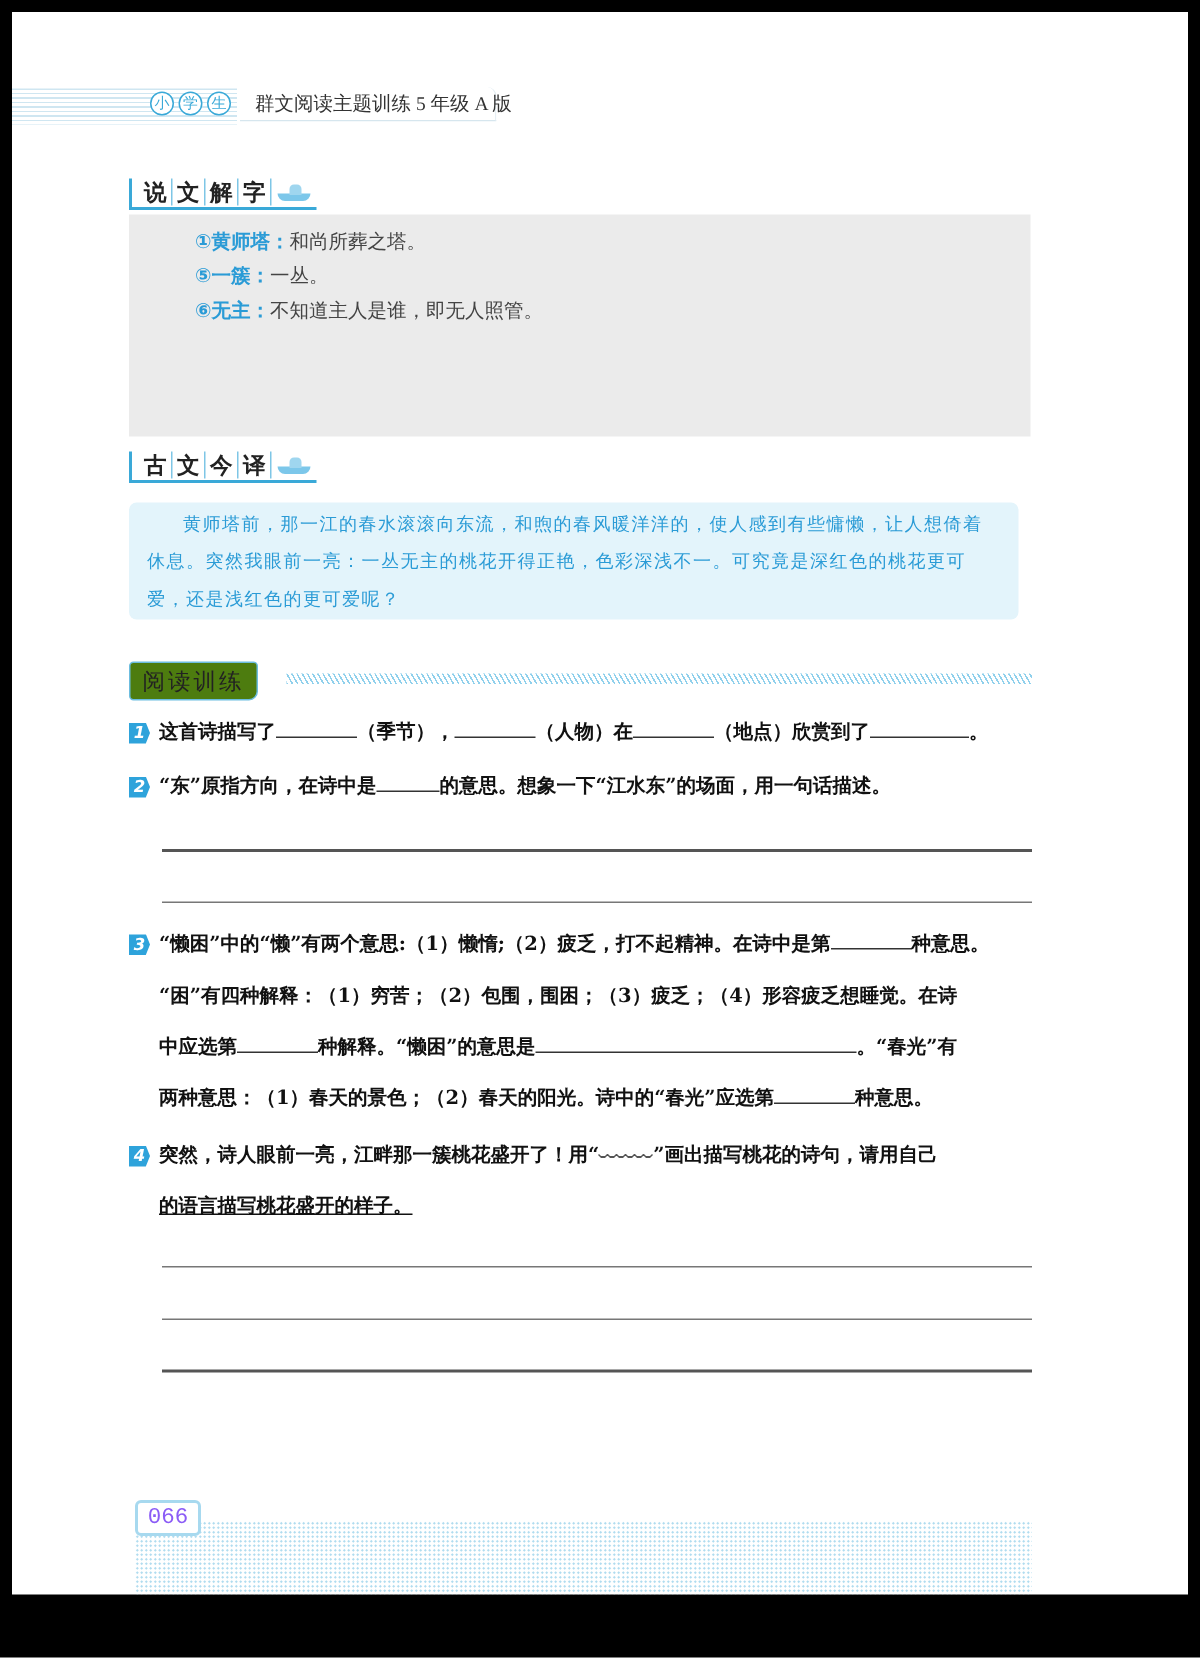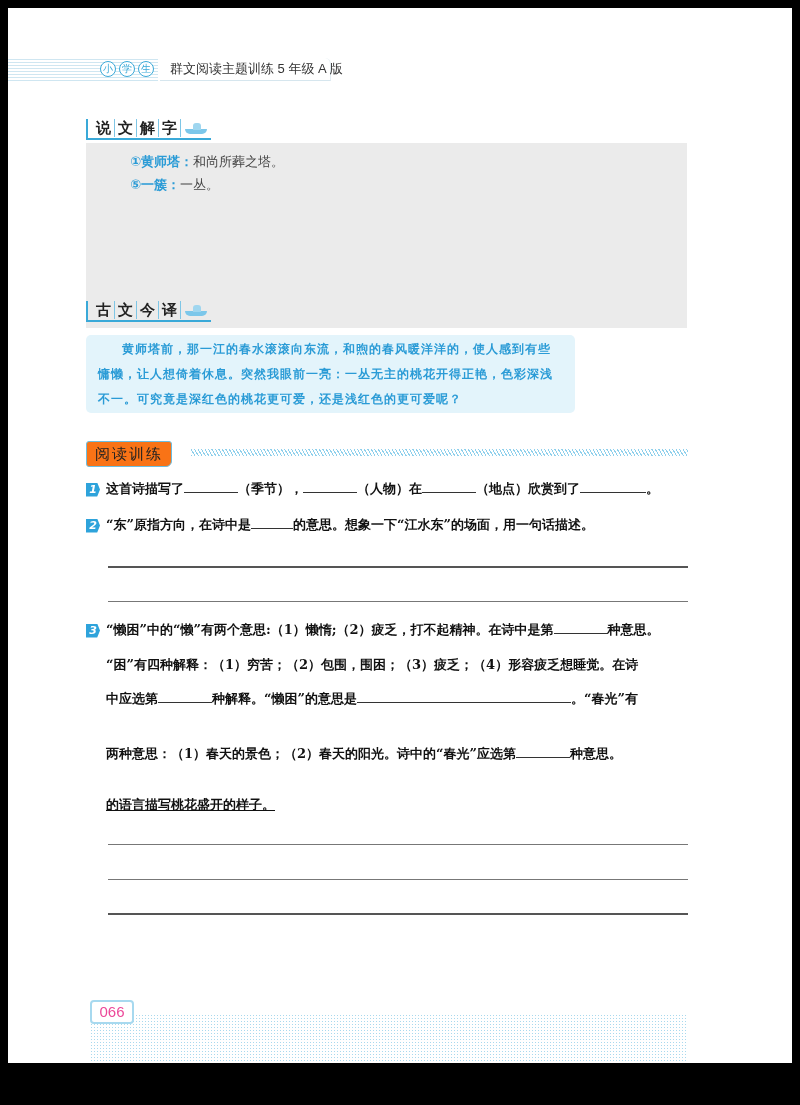--- a/index.html
+++ b/index.html
@@ -15,7 +15,7 @@
     font-family:"DejaVu Sans",sans-serif;font-size:10px;display:flex;align-items:center;justify-content:center;background:#fff;box-sizing:border-box;}
   .hdr-tab{position:absolute;left:152px;top:50px;height:22px;width:170px;border-bottom:1px solid #d6e6ee;
     border-right:1px solid #e5eef3;border-radius:0 6px 0 0;}
-  .hdr-title{position:absolute;left:162px;top:52px;font-family:Liberation Sans, sans-serif;font-size:13px;color:#333;}
+  .hdr-title{position:absolute;left:162px;top:52px;font-family:Liberation Serif, serif;font-size:13px;color:#333;}
 
   
   .sec-head{position:absolute;display:flex;align-items:center;border-left:2px solid #3aa9d8;border-bottom:2px solid #3aa9d8;padding:0 4px 1px 5px;}

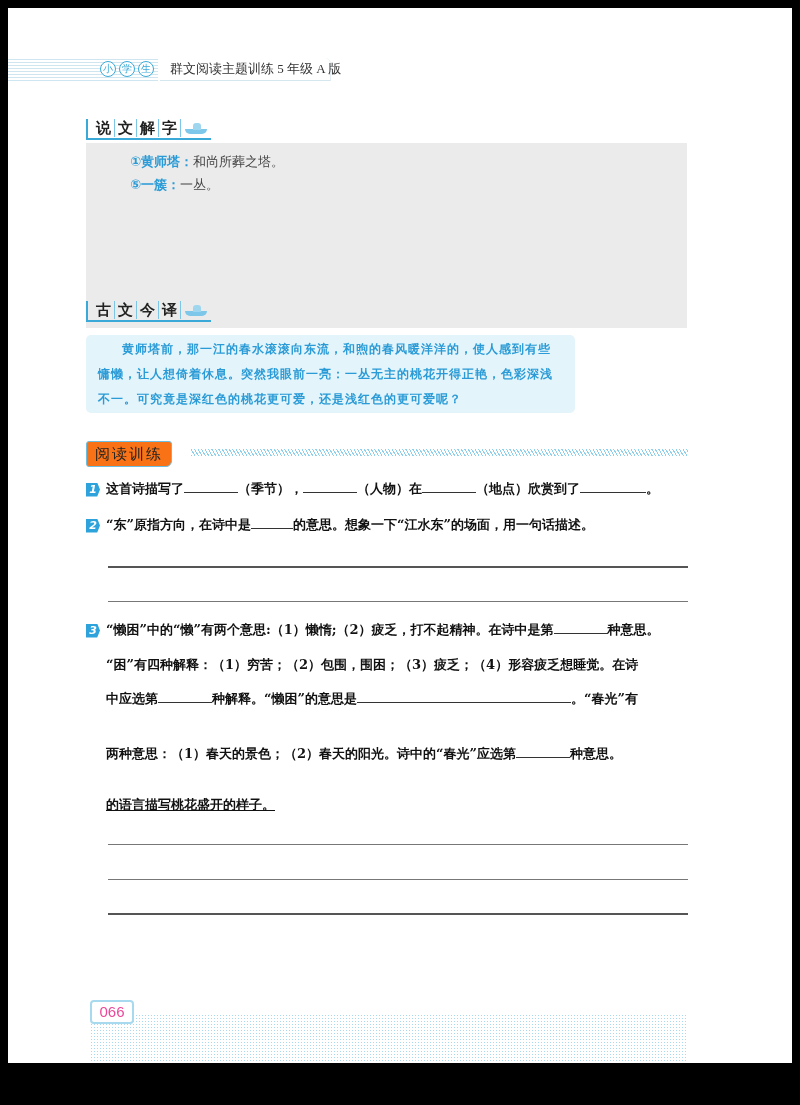--- a/index.html
+++ b/index.html
@@ -26,7 +26,7 @@
   .boat::after{content:"";position:absolute;left:8px;bottom:4px;width:8px;height:7px;background:#9fd6ef;border-radius:3px 3px 0 0;}
 
   
-  .notes{position:absolute;left:78px;top:135px;width:601px;height:185px;background:#ebebeb;}
+  .notes{position:absolute;left:78px;top:135px;width:601px;height:148px;background:#ebebeb;}
   .notes ul{list-style:none;margin:0;padding:7px 0 0 44px;}
   .notes li{font-size:13px;line-height:23px;color:#444;}
   .notes .term{color:#2a9bd6;font-family:"DejaVu Sans",sans-serif;font-weight:bold;}

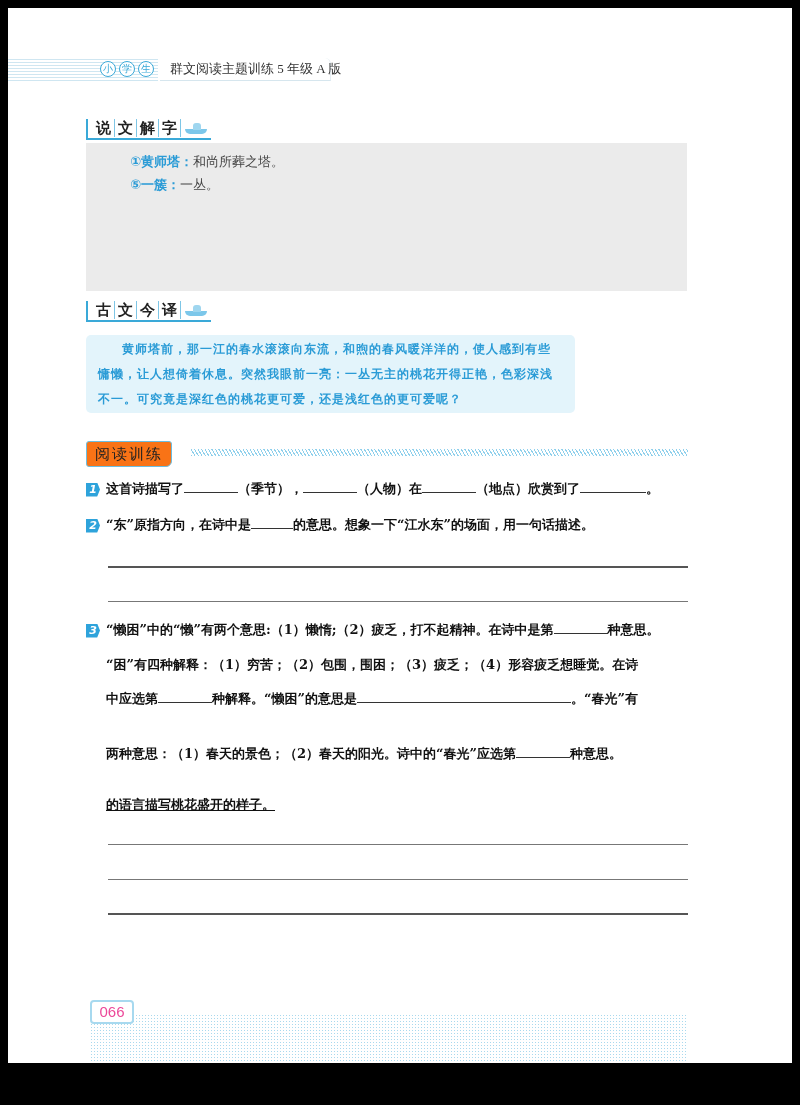--- a/index.html
+++ b/index.html
@@ -84,6 +84,7 @@
     <ul>
       <li><span class="term"><span>①</span><span>黄师塔：</span></span><span>和尚所葬之塔。</span></li>
       <li><span class="term"><span>⑤</span><span>一簇：</span></span><span>一丛。</span></li>
+      <li><span class="term"><span>⑥</span><span>无主：</span></span><span>不知道主人是谁，即无人照管。</span></li>
     </ul>
   </div>
 

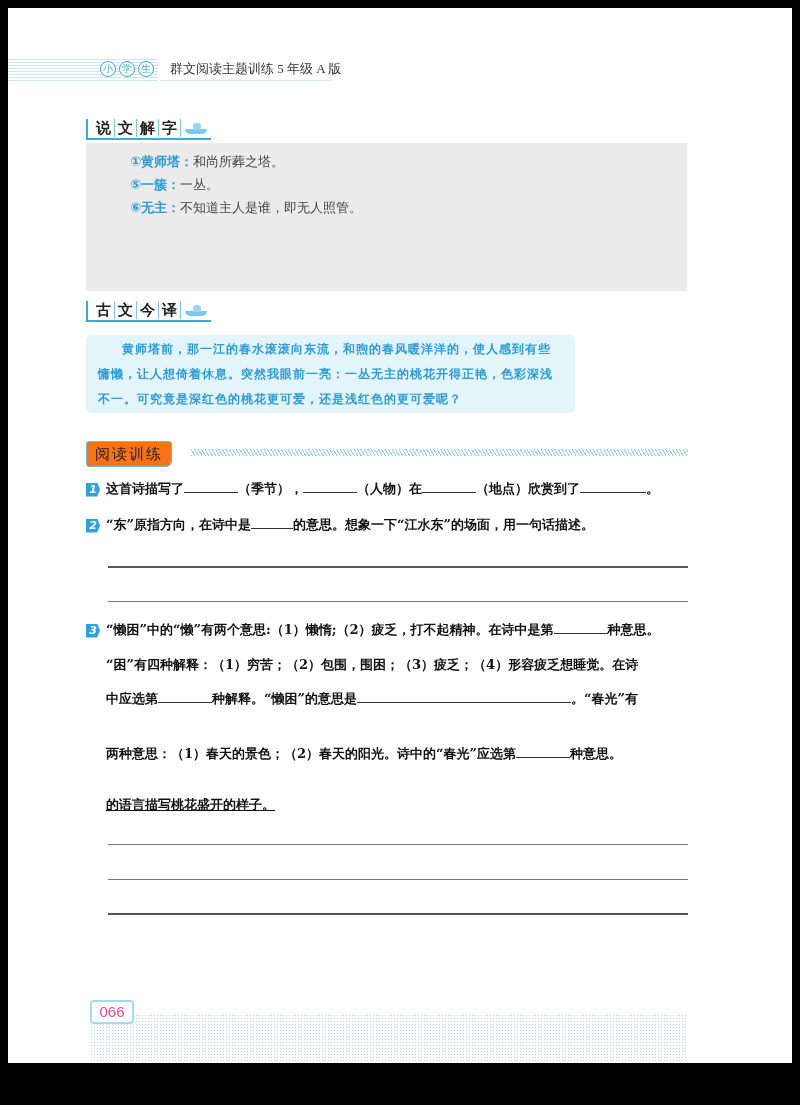--- a/index.html
+++ b/index.html
@@ -32,8 +32,8 @@
   .notes .term{color:#2a9bd6;font-family:"DejaVu Sans",sans-serif;font-weight:bold;}
 
   
-  .trans{position:absolute;left:78px;top:327px;width:489px;height:78px;background:#e3f4fb;border-radius:5px;
-    color:#2a9bd6;font-family:"DejaVu Sans",sans-serif;font-size:12px;line-height:25px;padding:0 12px;box-sizing:border-box;font-weight:bold;}
+  .trans{position:absolute;left:78px;top:327px;width:593px;height:78px;background:#e3f4fb;border-radius:5px;
+    color:#2a9bd6;font-family:"DejaVu Sans",sans-serif;font-size:12px;line-height:25px;padding:0 12px;box-sizing:border-box;}
   .trans p{margin:2px 0 0 0;text-indent:2em;letter-spacing:1px;}
 
   

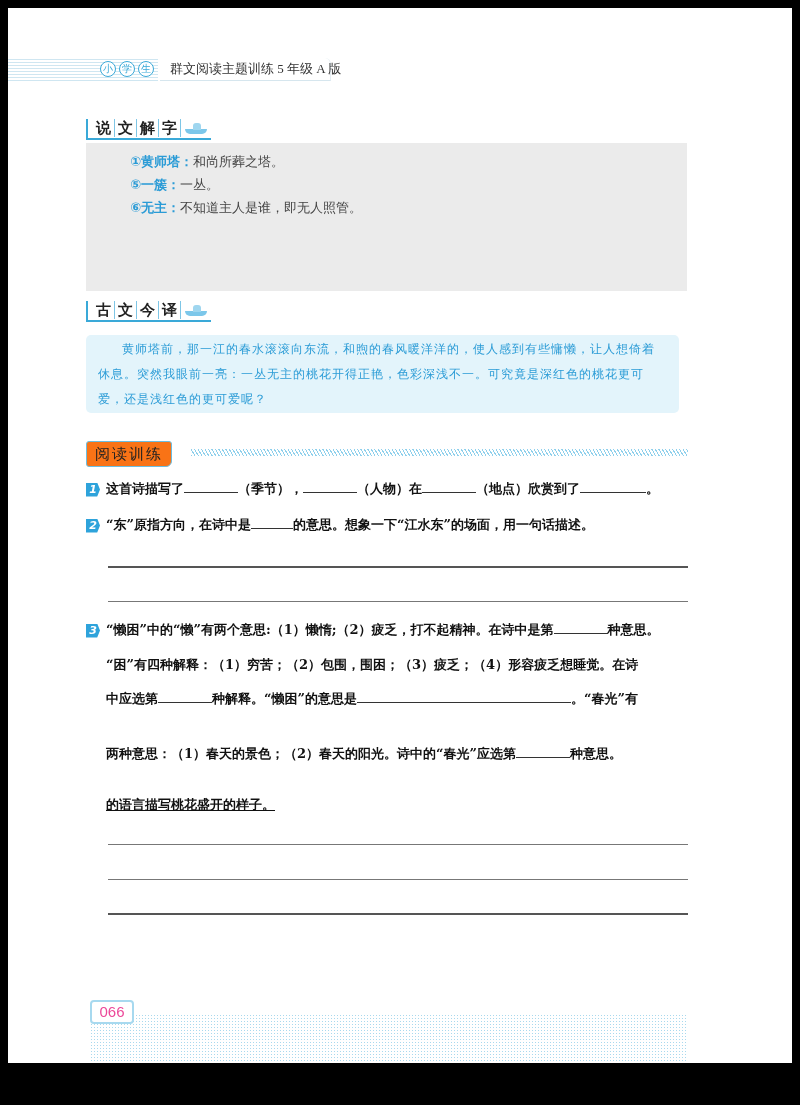--- a/index.html
+++ b/index.html
@@ -38,7 +38,7 @@
 
   
   .rt-head{position:absolute;left:78px;top:433px;height:24px;border:1.5px solid #6cbde0;border-radius:3px 3px 6px 3px;
-    background:#f97316;padding:0 8px;font-family:"DejaVu Sans",sans-serif;font-size:15px;color:#222;line-height:24px;letter-spacing:2px;}
+    background:#4d7c0f;padding:0 8px;font-family:"DejaVu Sans",sans-serif;font-size:15px;color:#222;line-height:24px;letter-spacing:2px;}
   .rt-stripe{position:absolute;left:183px;top:441px;width:497px;height:7px;
     background:repeating-linear-gradient(60deg,#8fd0ec 0,#8fd0ec 1px,transparent 1px,transparent 3px);}
 

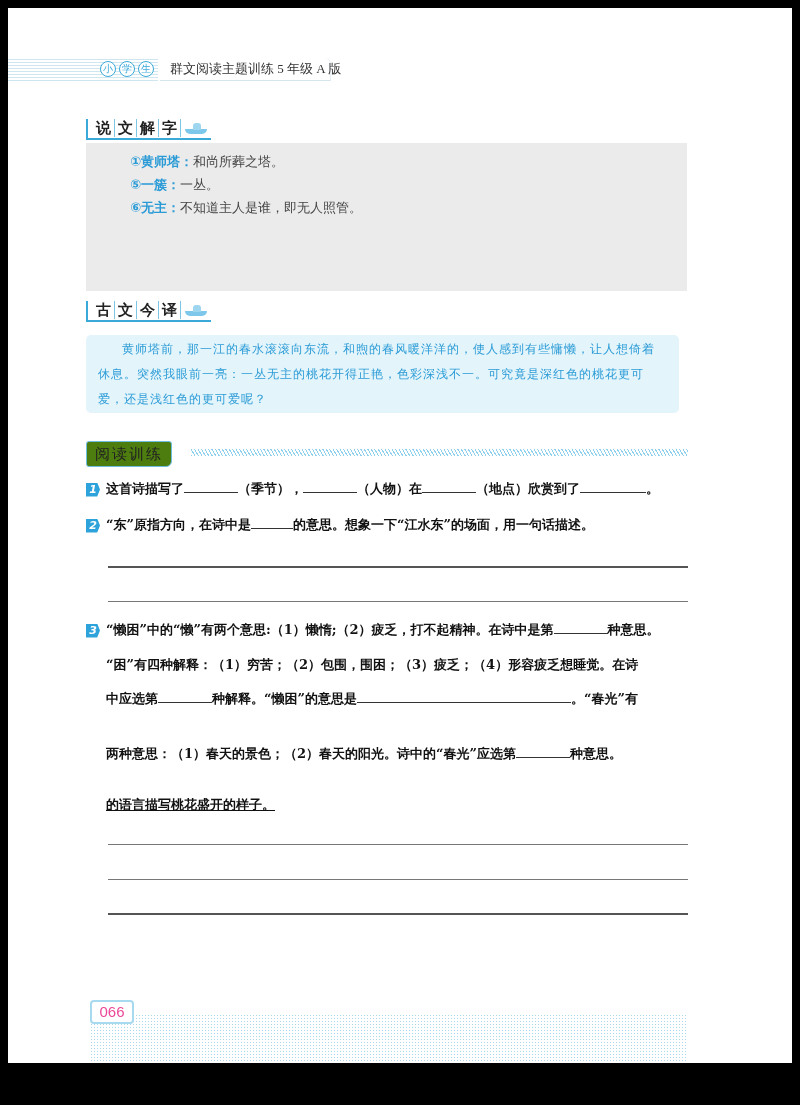--- a/index.html
+++ b/index.html
@@ -119,7 +119,7 @@
   <div class="q q-cont" style="top:676px;">
     <span>中应选第</span><span class="blank" style="width:54px"></span><span>种解释。“懒困”的意思是</span><span class="blank" style="width:214px"></span><span>。“春光”有</span>
   </div>
-  <div class="q q-cont" style="top:710px;margin-top:21px;">
+  <div class="q q-cont" style="top:710px;">
     <span>两种意思：（1）春天的景色；（2）春天的阳光。诗中的“春光”应选第</span><span class="blank" style="width:54px"></span><span>种意思。</span>
   </div>
 

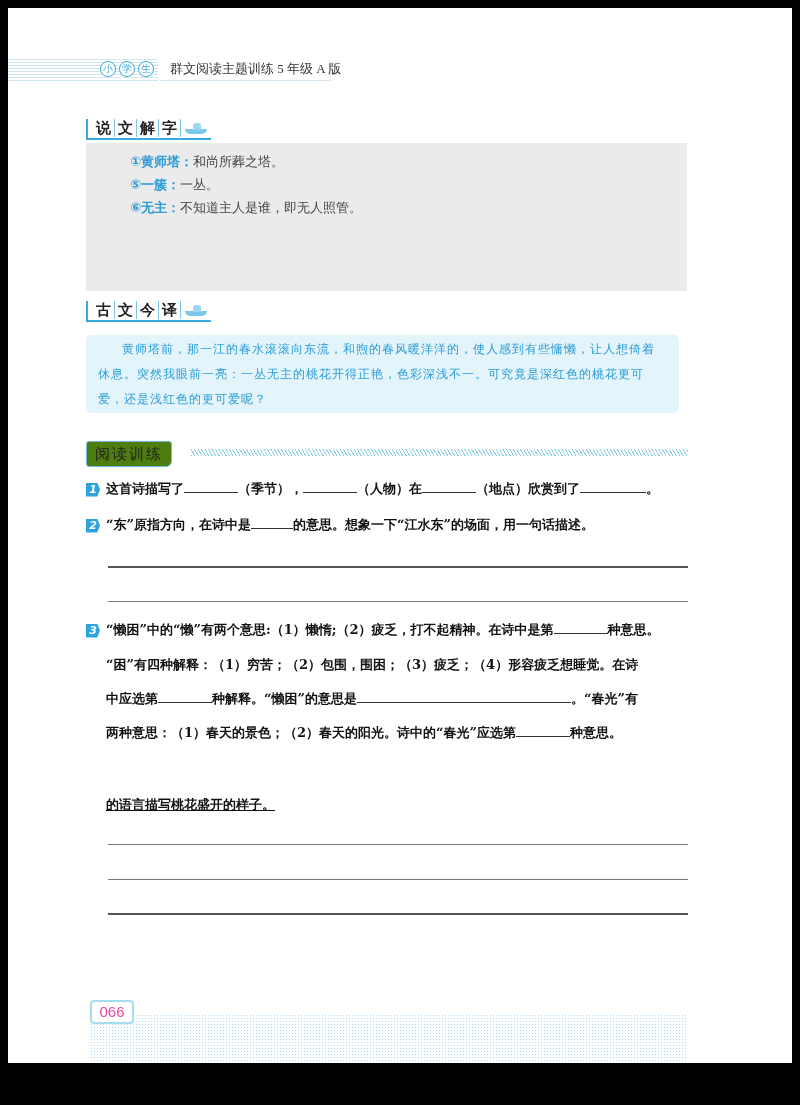--- a/index.html
+++ b/index.html
@@ -123,6 +123,9 @@
     <span>两种意思：（1）春天的景色；（2）春天的阳光。诗中的“春光”应选第</span><span class="blank" style="width:54px"></span><span>种意思。</span>
   </div>
 
+  <div class="q" style="top:748px;">
+    <span class="qnum">4</span><span>突然，诗人眼前一亮，江畔那一簇桃花盛开了！用“</span><span class="wavy"></span><span>”画出描写桃花的诗句，请用自己</span>
+  </div>
   <div class="q q-cont" style="top:782px;text-decoration:underline;">的语言描写桃花盛开的样子。</div>
   <div class="line" style="top:836px;"></div>
   <div class="line" style="top:871px;"></div>

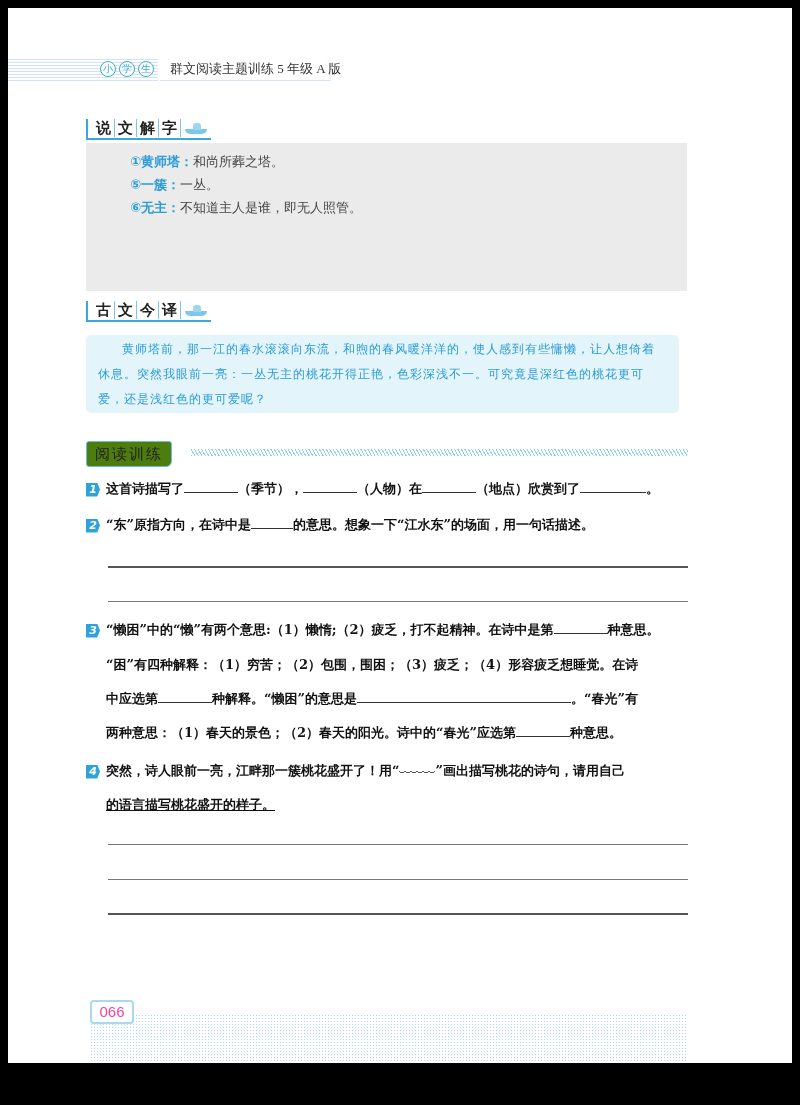--- a/index.html
+++ b/index.html
@@ -55,7 +55,7 @@
 
   
   .pgnum{position:absolute;left:82px;top:992px;width:40px;height:20px;border:2px solid #a7d9ef;border-radius:4px;
-    font-family:Liberation Sans, sans-serif;font-size:15px;color:#ec4899;text-align:center;line-height:20px;background:#fff;}
+    font-family:Liberation Mono, monospace;font-size:15px;color:#8b5cf6;text-align:center;line-height:20px;background:#fff;}
   .dots{position:absolute;left:82px;top:1006px;width:598px;height:49px;
     background-image:radial-gradient(circle,#a9d9ee 0.7px,transparent 0.8px);background-size:3px 3px;}
 </style>

